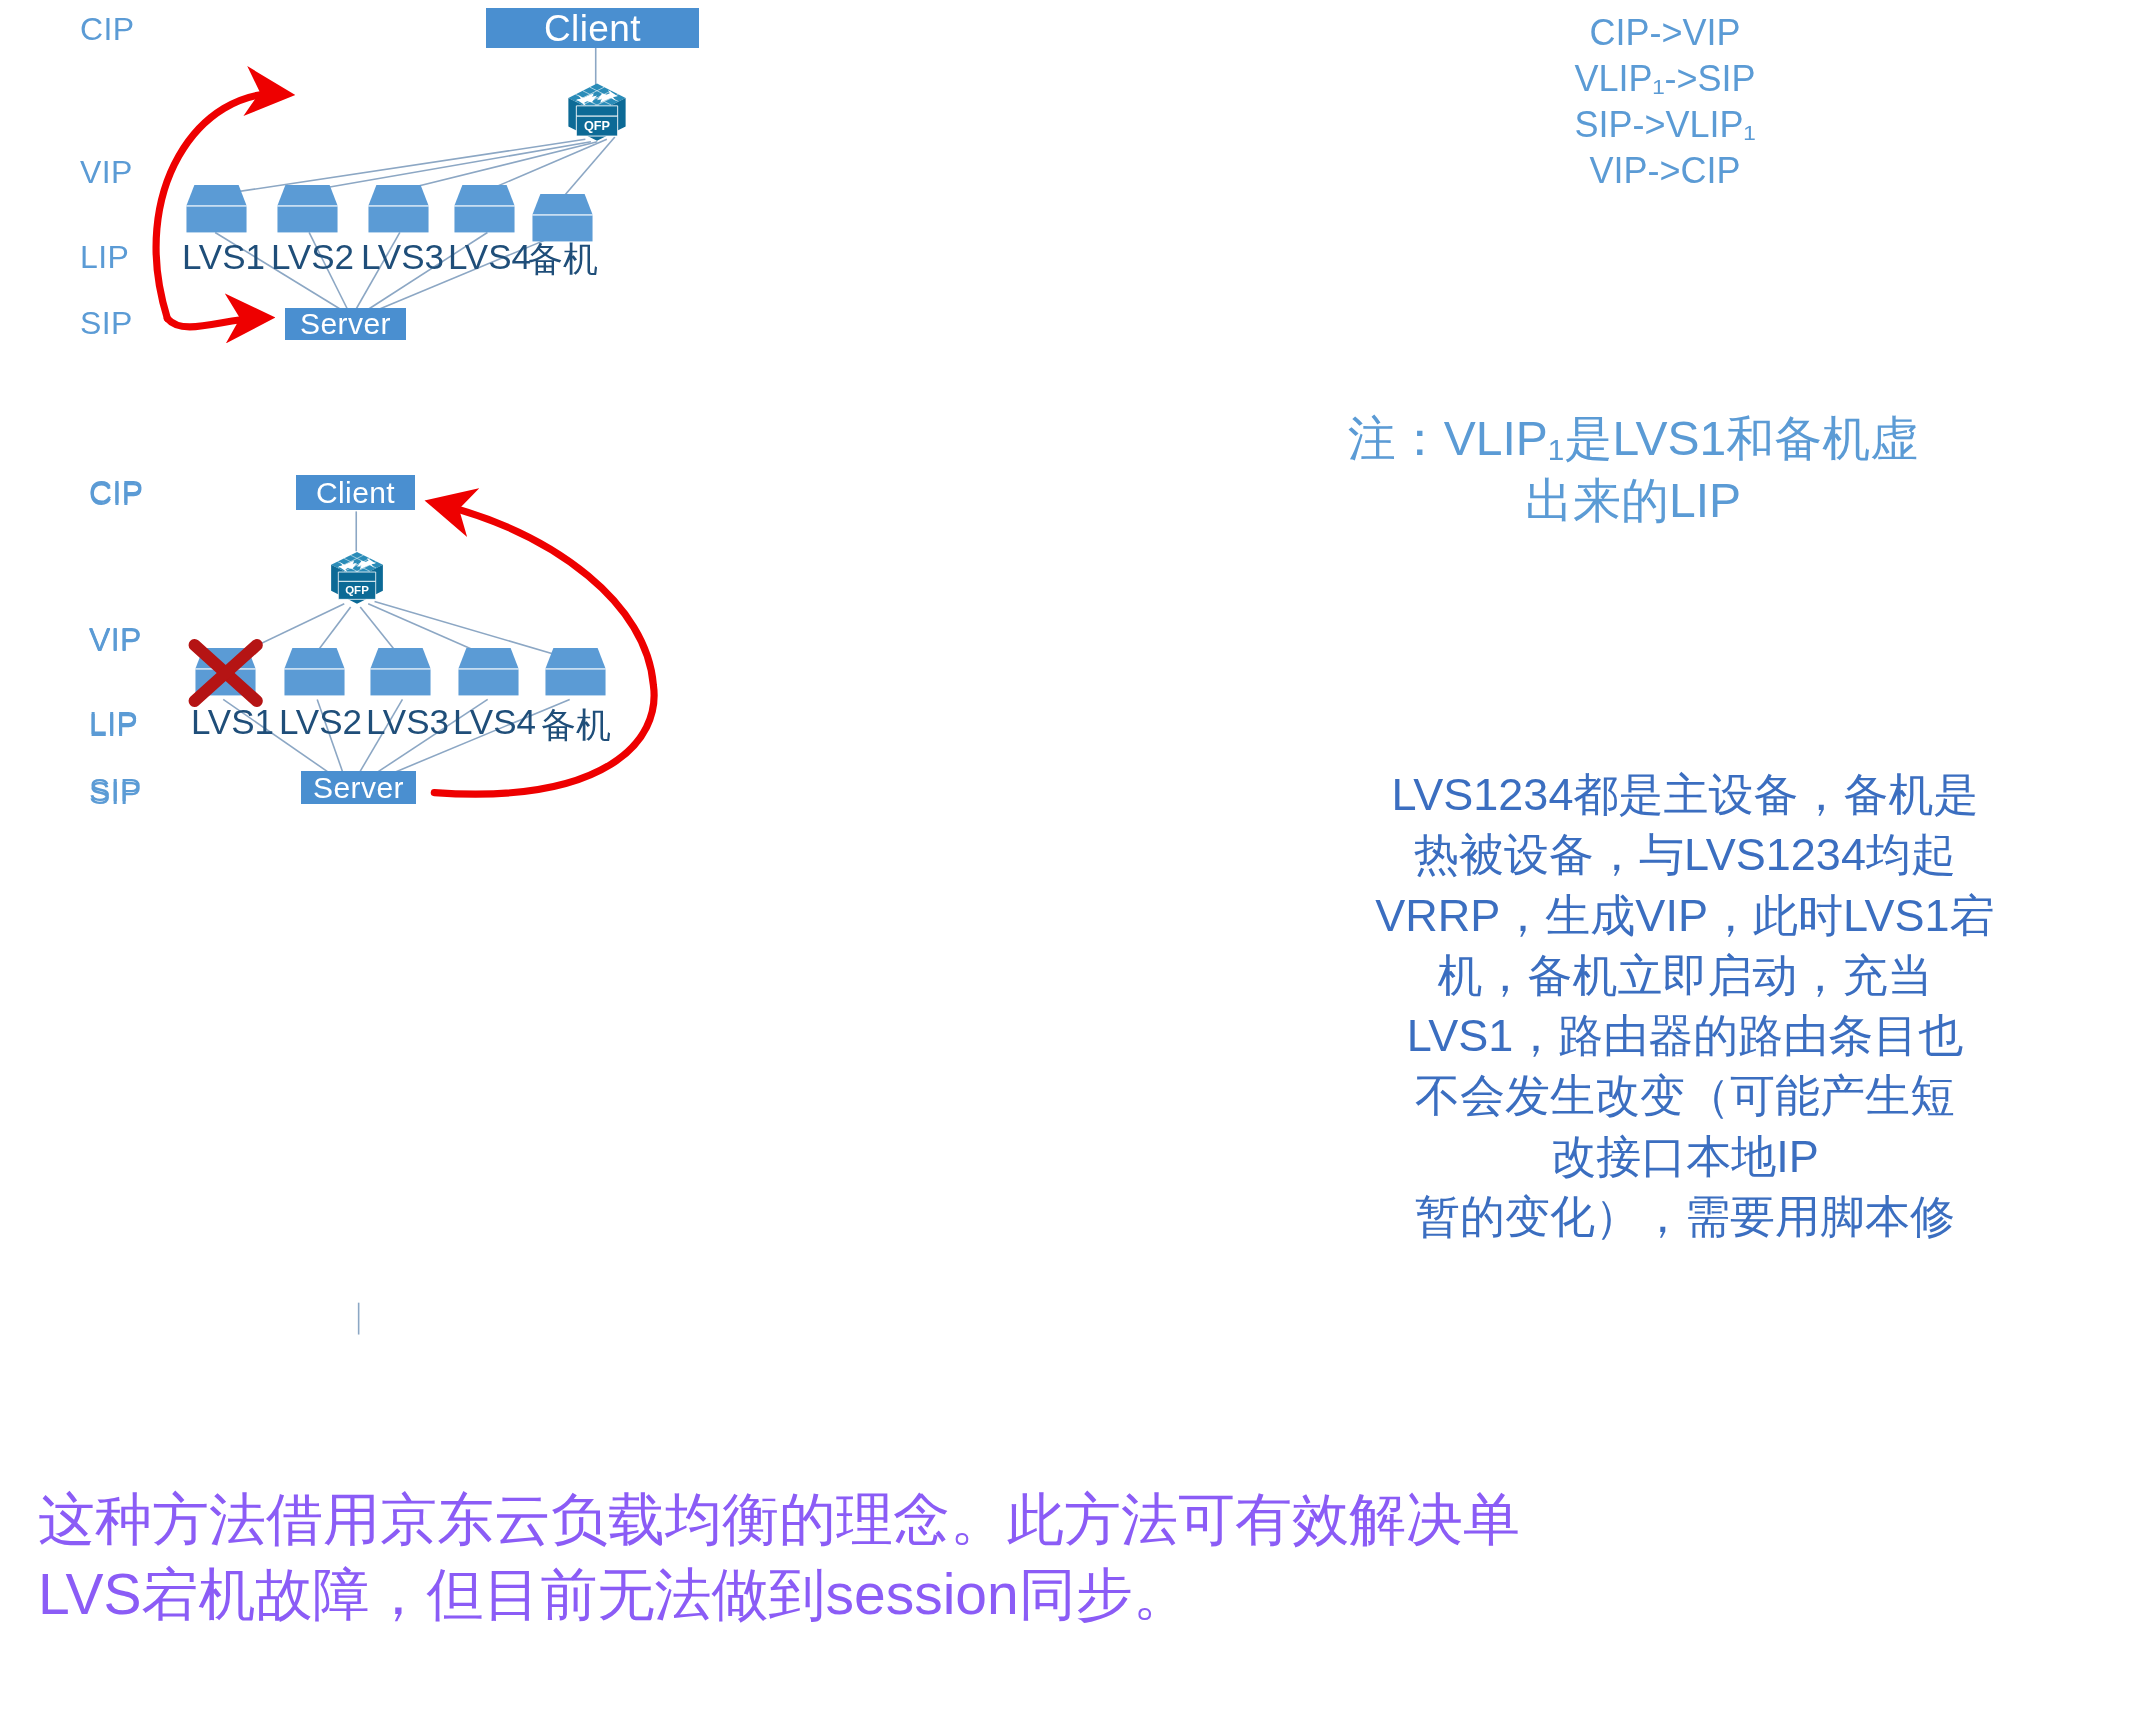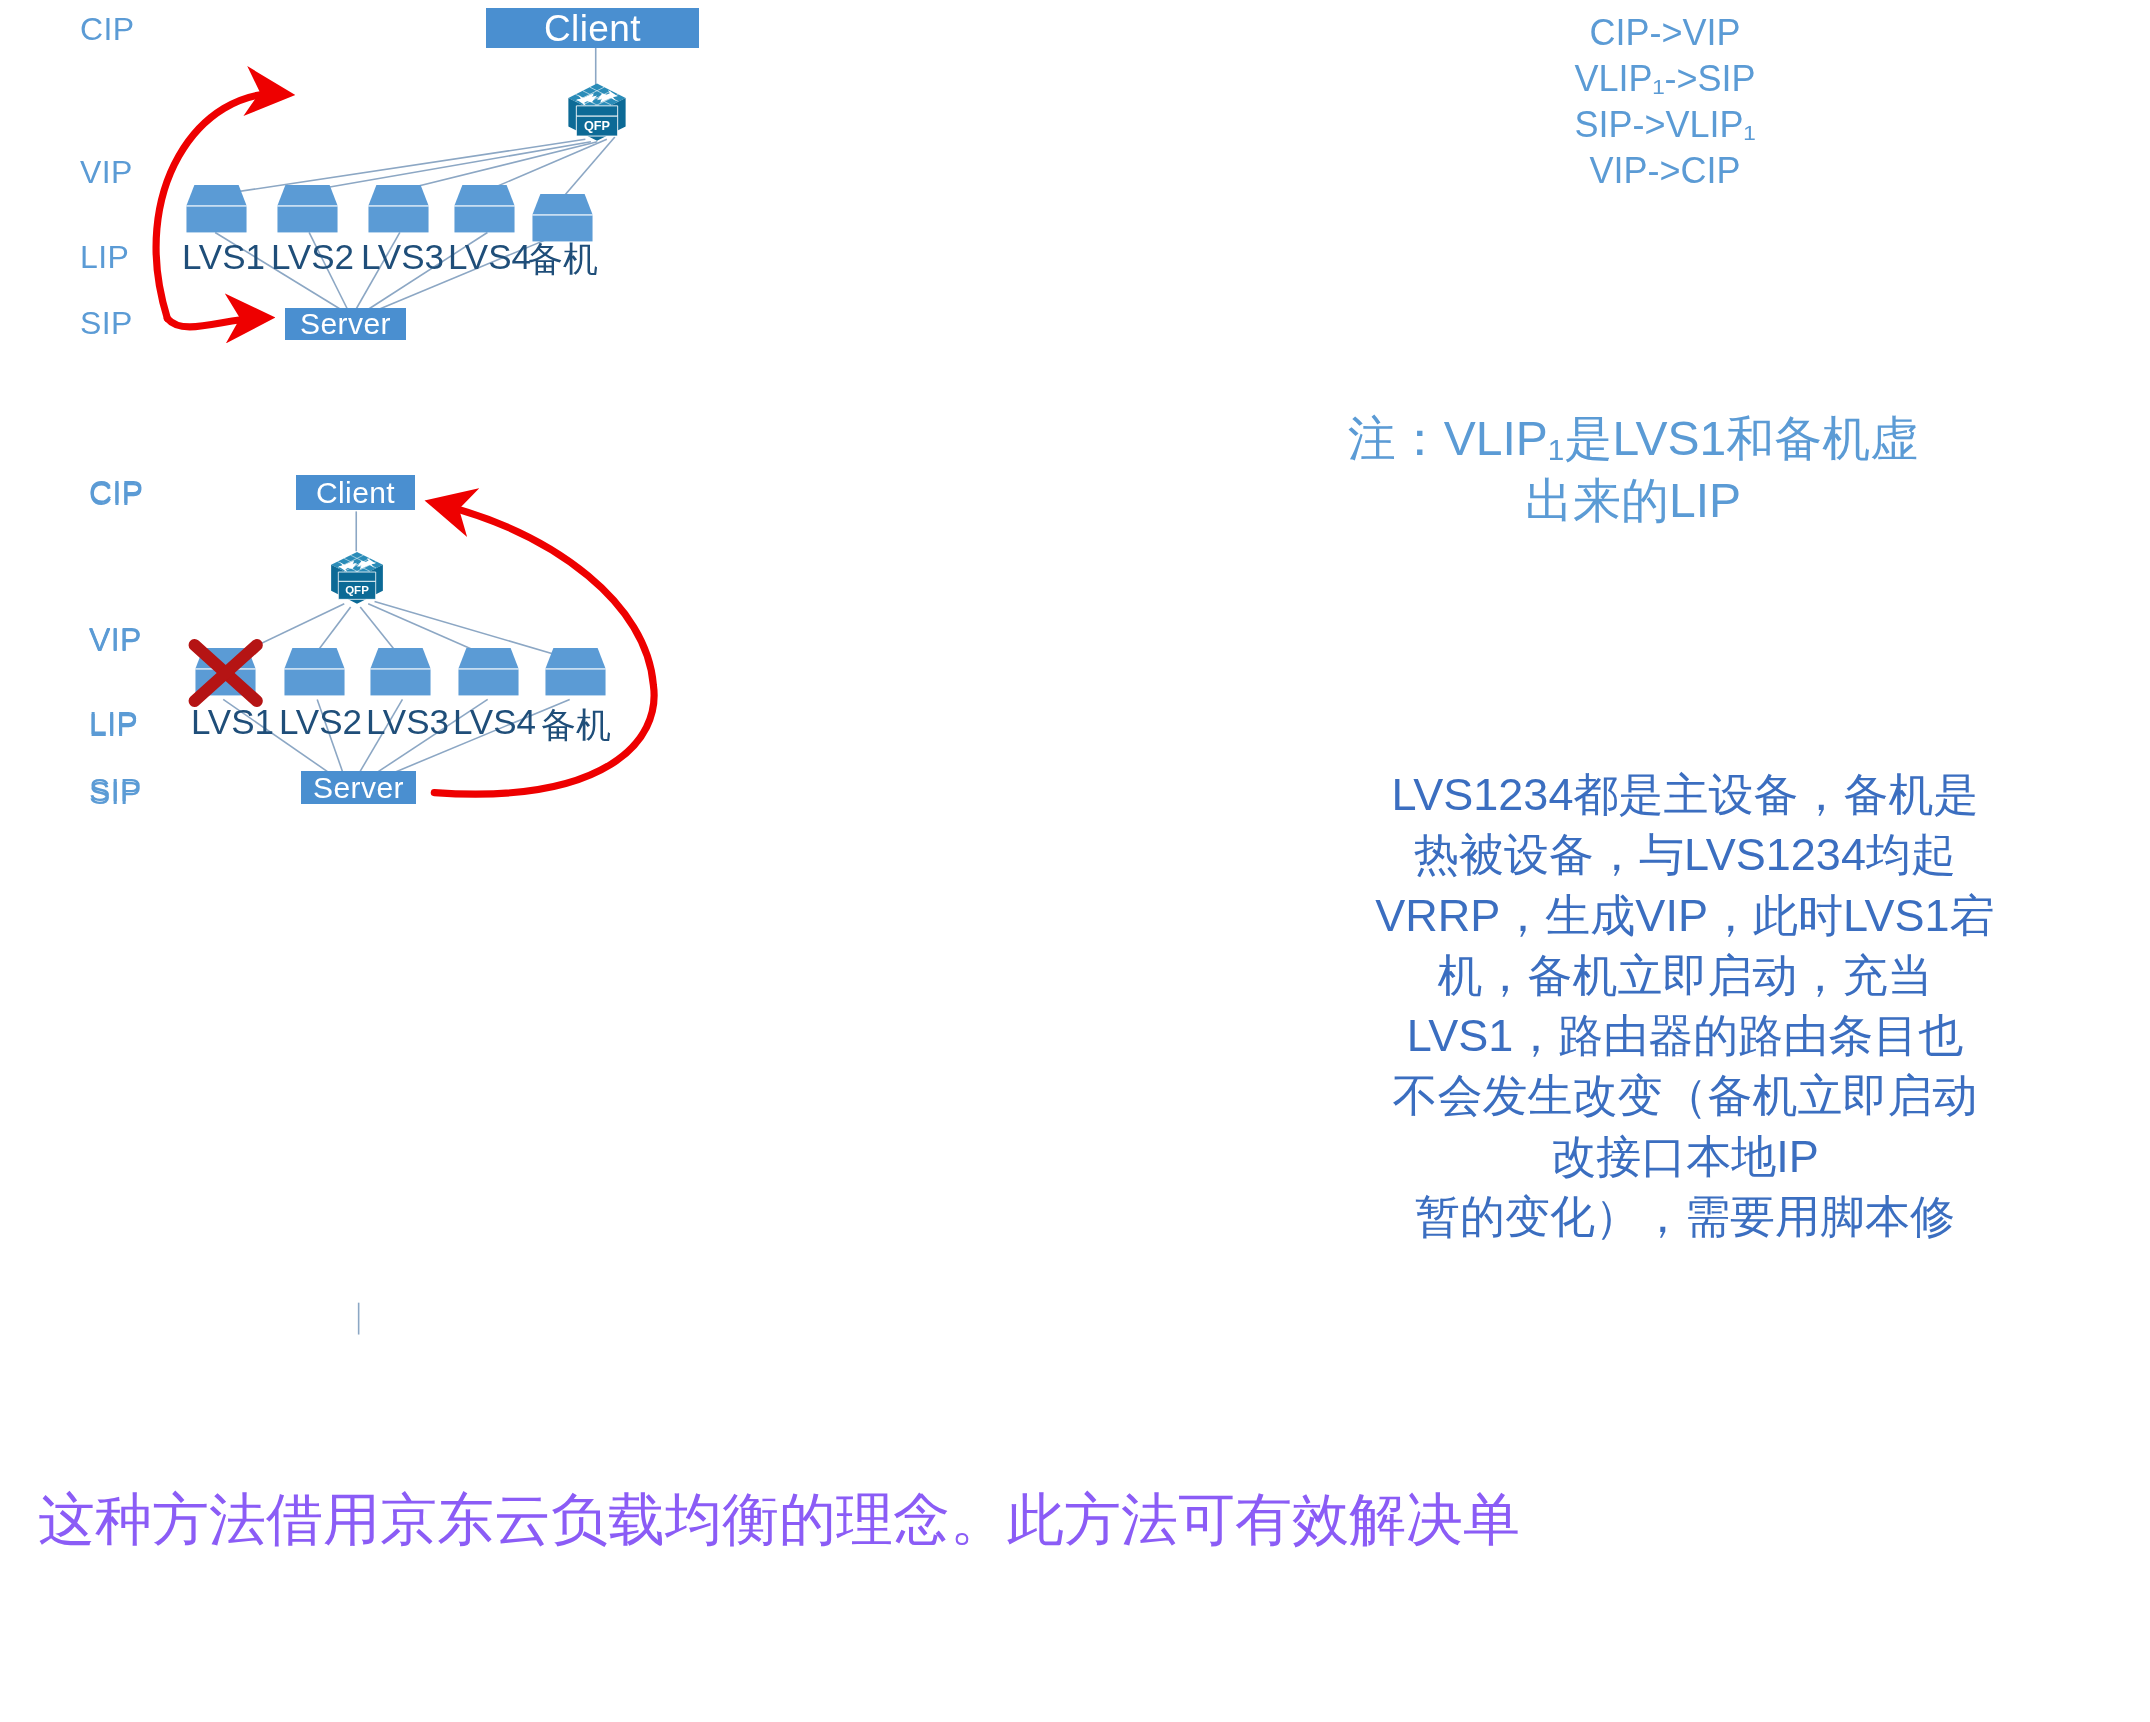--- a/index.html
+++ b/index.html
@@ -384,7 +384,7 @@
     <div>VRRP，生成VIP，此时LVS1宕</div>
     <div>机，备机立即启动，充当</div>
     <div>LVS1，路由器的路由条目也</div>
-    <div>不会发生改变（备机立即启动</div>
+    <div>不会发生改变（可能产生短</div>
     <div>改接口本地IP</div>
     <div>暂的变化），需要用脚本修</div>
   </div>

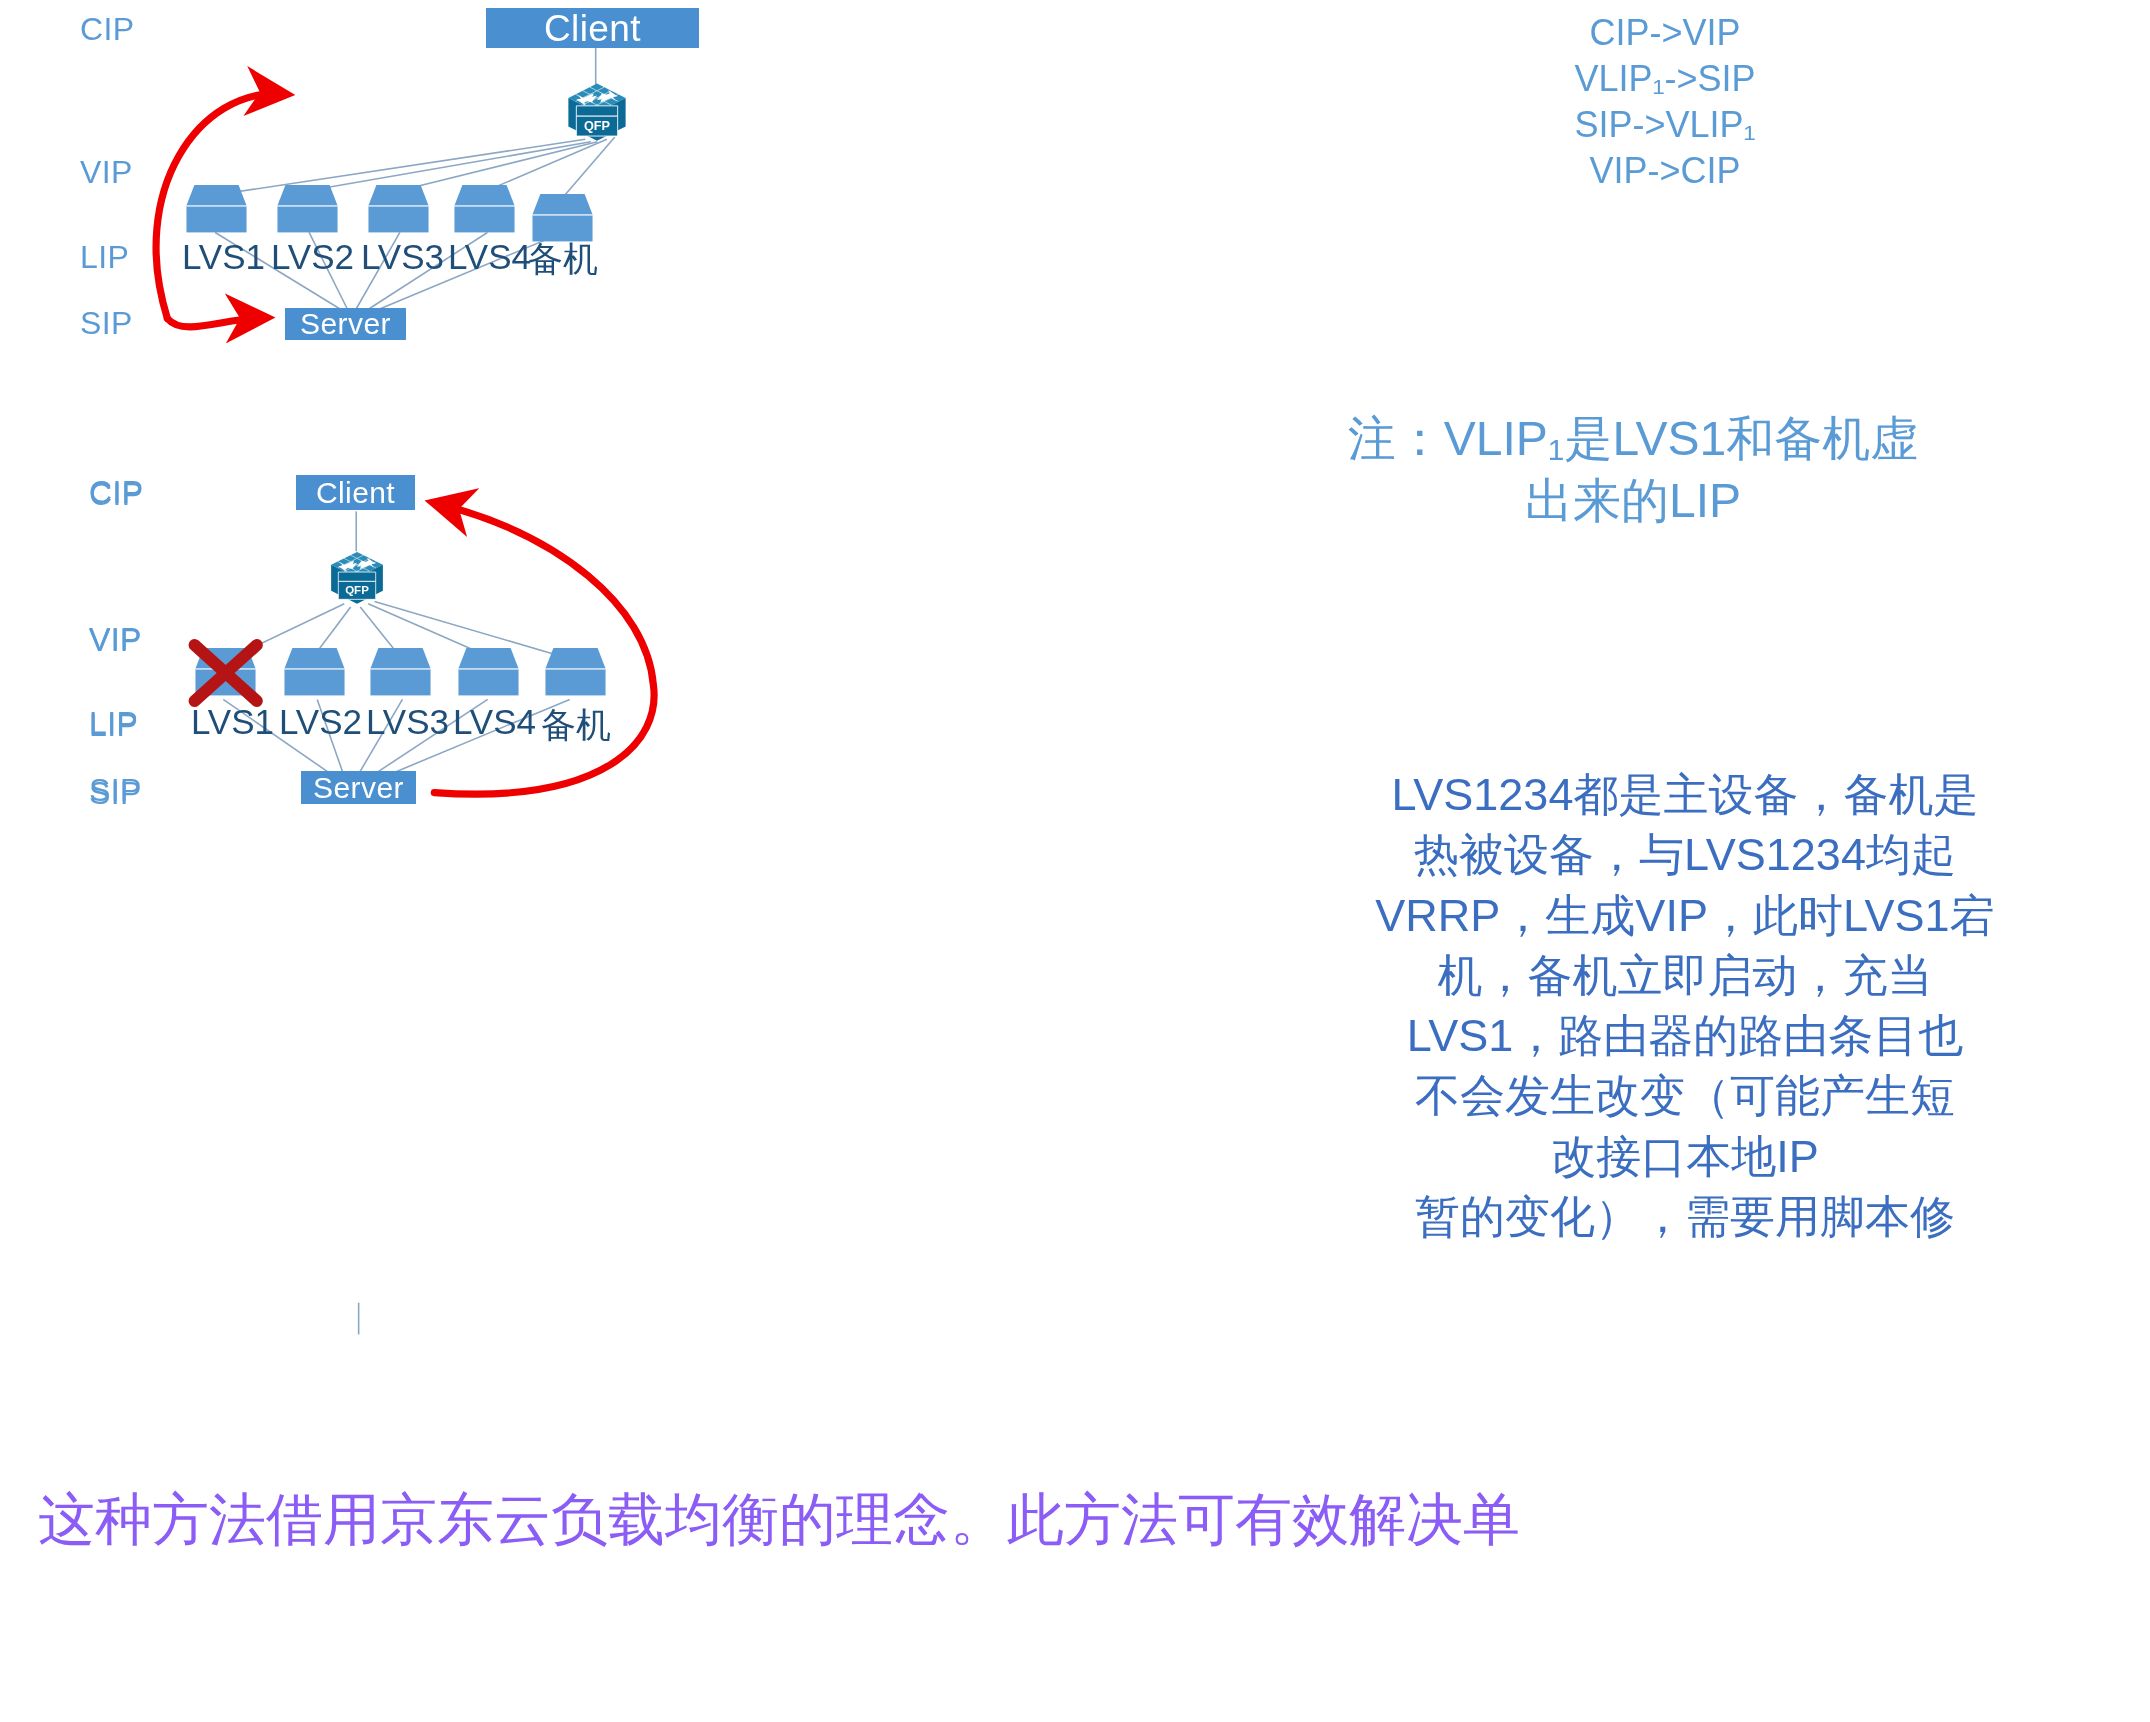--- a/index.html
+++ b/index.html
@@ -391,6 +391,7 @@
 
   <div class="bottom-note" style="left:38px; top:1482px; width:2087px;">
     <div>这种方法借用京东云负载均衡的理念。此方法可有效解决单</div>
+    <div>LVS宕机故障，但目前无法做到session同步。</div>
   </div>
 
 </div>

